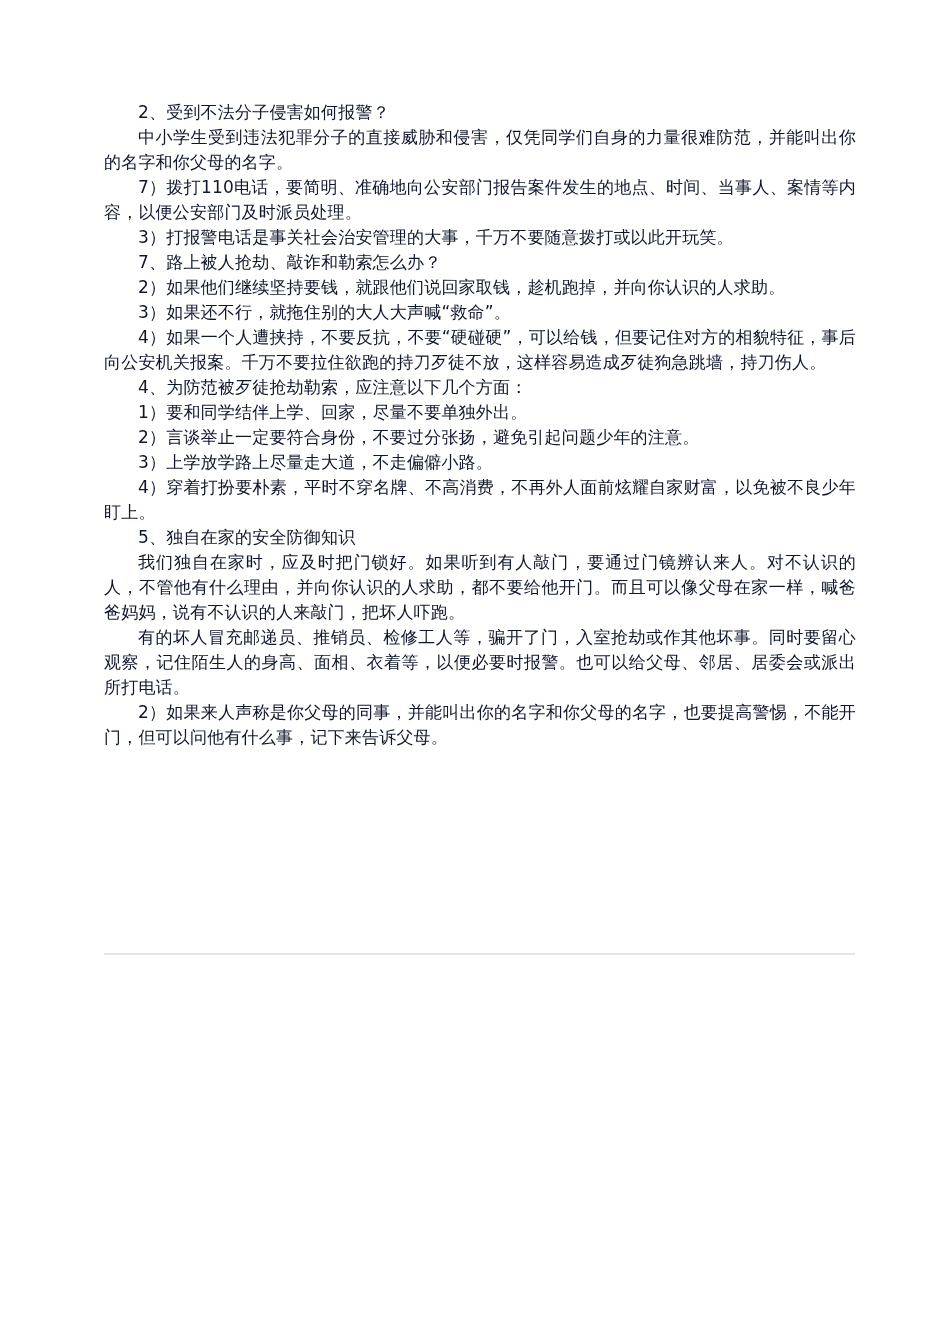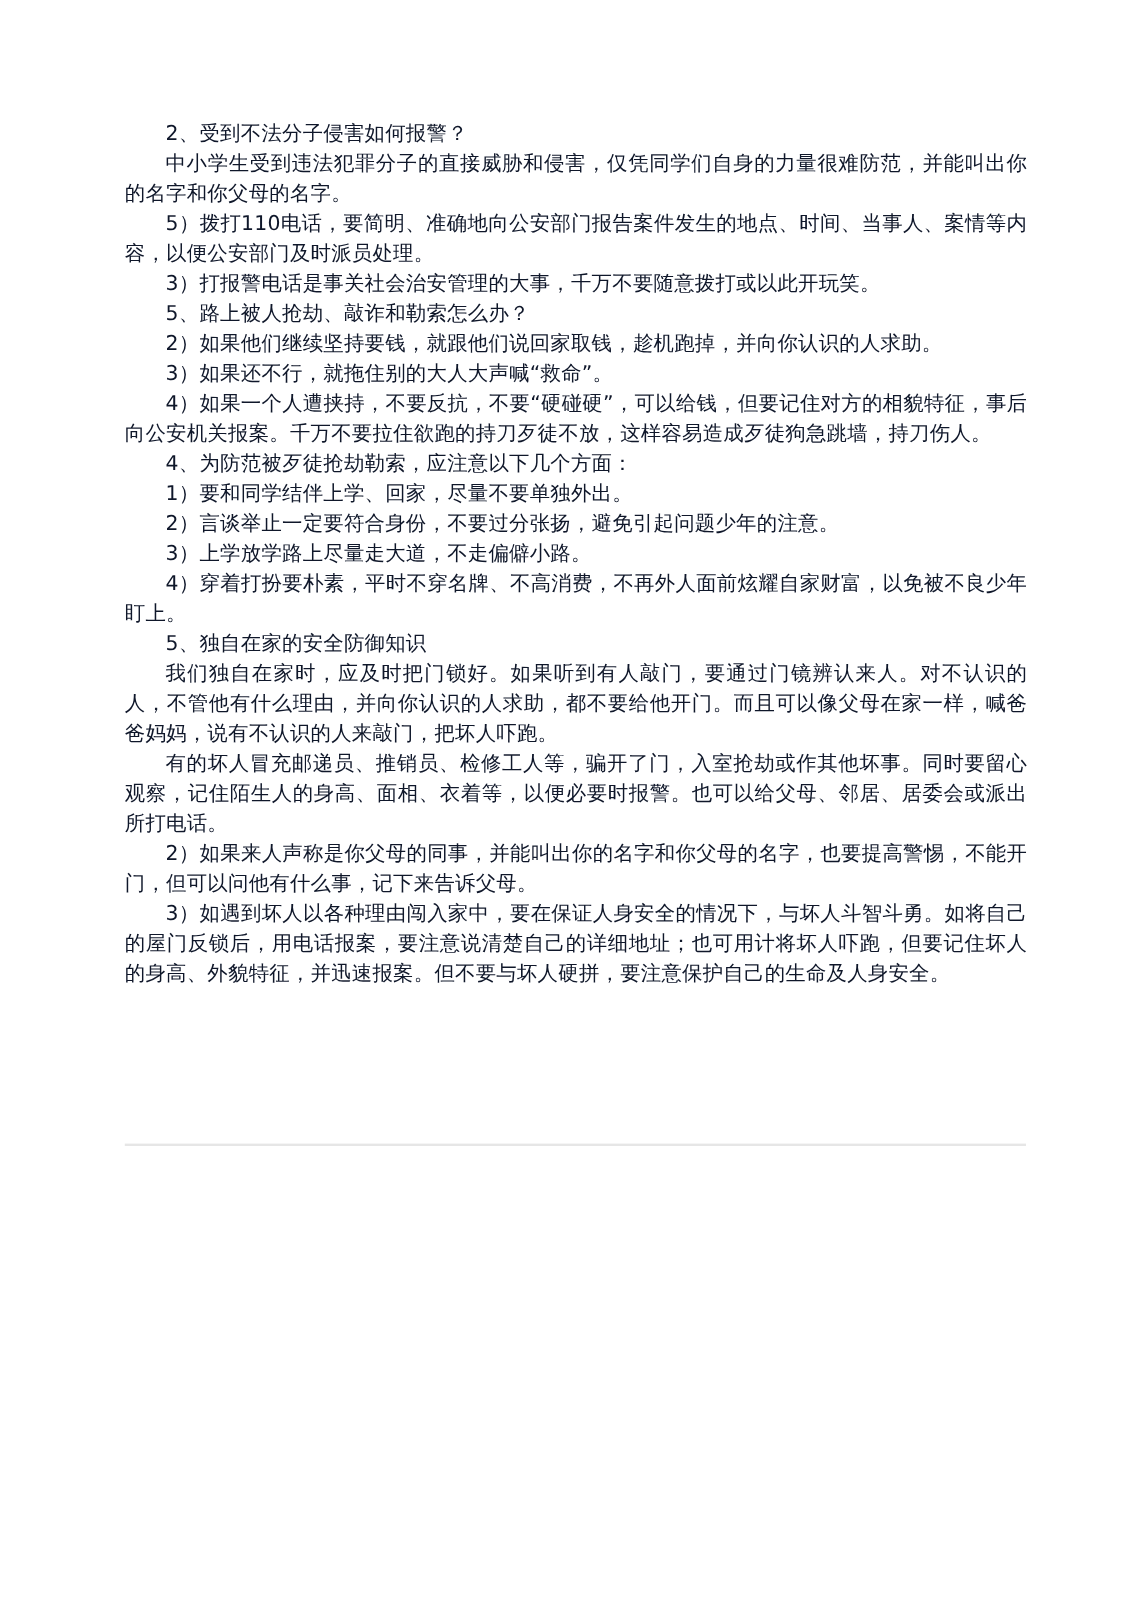--- a/index.html
+++ b/index.html
@@ -32,7 +32,7 @@
 <div class="page">
   <p>2、受到不法分子侵害如何报警？</p>
   <p>中小学生受到违法犯罪分子的直接威胁和侵害，仅凭同学们自身的力量很难防范，并能叫出你的名字和你父母的名字。</p>
-  <p>5）拨打110电话，要简明、准确地向公安部门报告案件发生的地点、时间、当事人、案情等内容，以便公安部门及时派员处理。</p>
+  <p>7）拨打110电话，要简明、准确地向公安部门报告案件发生的地点、时间、当事人、案情等内容，以便公安部门及时派员处理。</p>
   <p>3）打报警电话是事关社会治安管理的大事，千万不要随意拨打或以此开玩笑。</p>
   <p>5、路上被人抢劫、敲诈和勒索怎么办？</p>
   <p>2）如果他们继续坚持要钱，就跟他们说回家取钱，趁机跑掉，并向你认识的人求助。</p>

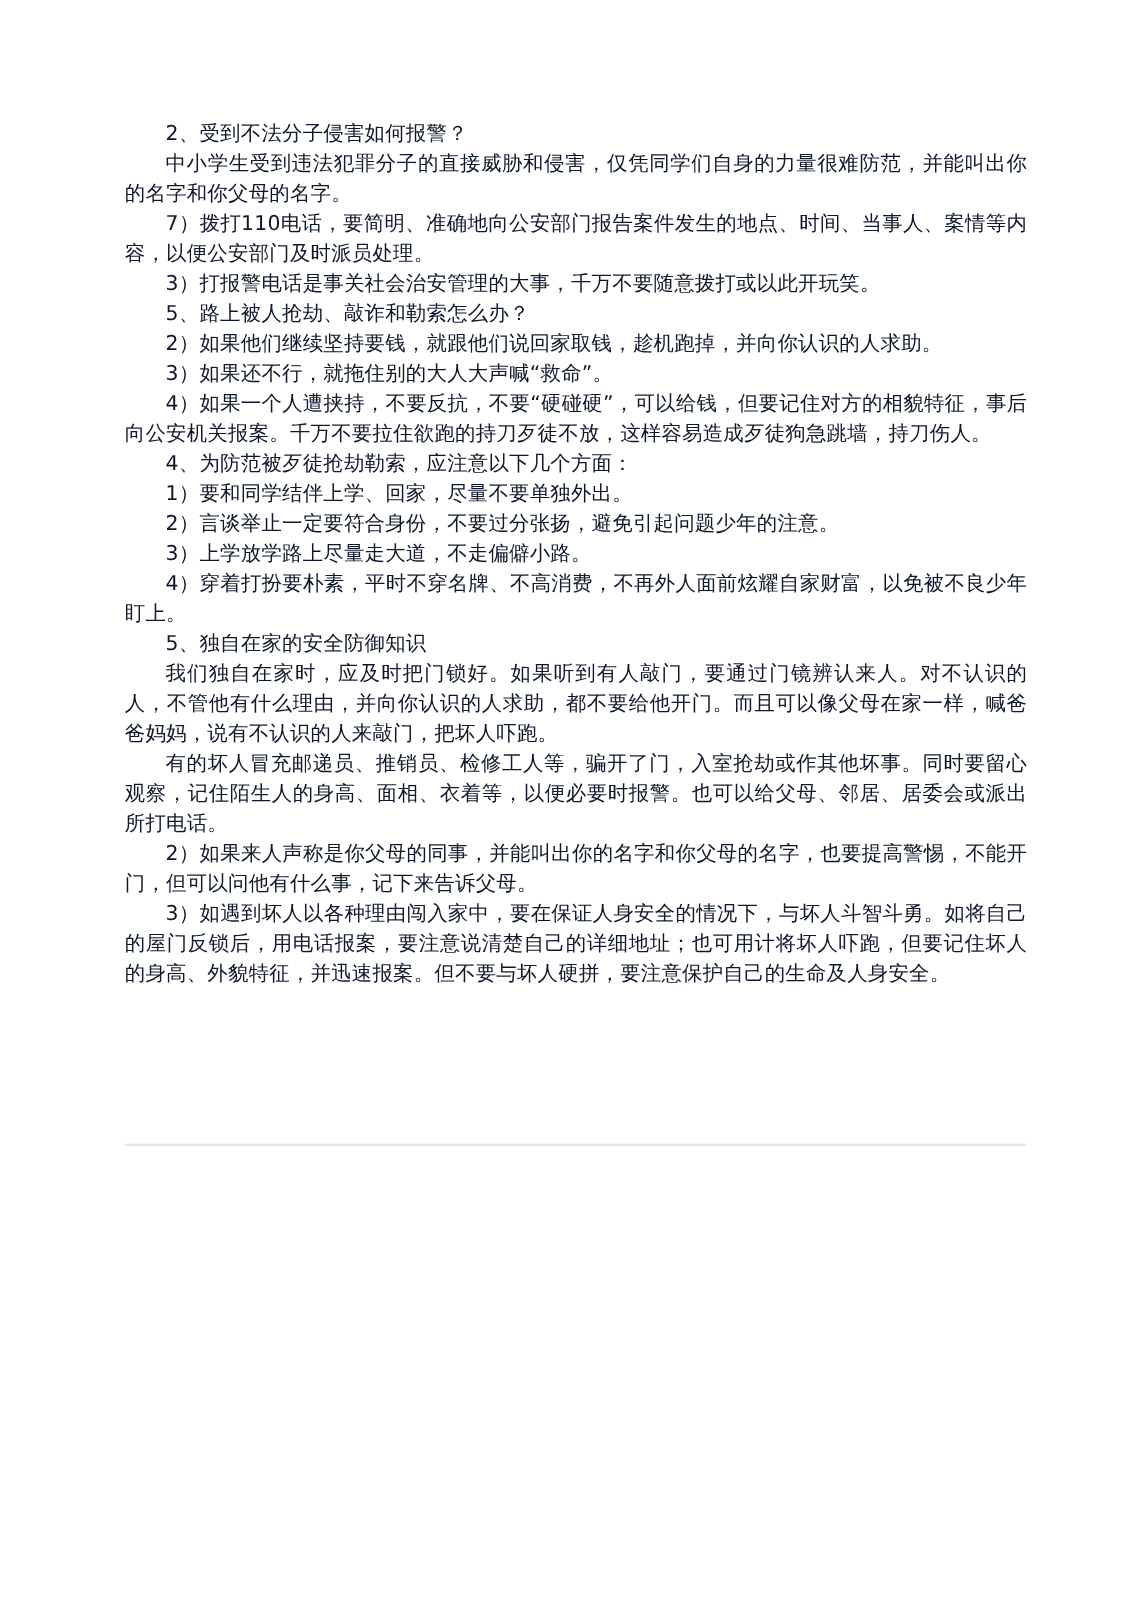--- a/index.html
+++ b/index.html
@@ -34,7 +34,7 @@
   <p>中小学生受到违法犯罪分子的直接威胁和侵害，仅凭同学们自身的力量很难防范，并能叫出你的名字和你父母的名字。</p>
   <p>7）拨打110电话，要简明、准确地向公安部门报告案件发生的地点、时间、当事人、案情等内容，以便公安部门及时派员处理。</p>
   <p>3）打报警电话是事关社会治安管理的大事，千万不要随意拨打或以此开玩笑。</p>
-  <p>5、路上被人抢劫、敲诈和勒索怎么办？</p>
+  <p>7、路上被人抢劫、敲诈和勒索怎么办？</p>
   <p>2）如果他们继续坚持要钱，就跟他们说回家取钱，趁机跑掉，并向你认识的人求助。</p>
   <p>3）如果还不行，就拖住别的大人大声喊“救命”。</p>
   <p>4）如果一个人遭挟持，不要反抗，不要“硬碰硬”，可以给钱，但要记住对方的相貌特征，事后向公安机关报案。千万不要拉住欲跑的持刀歹徒不放，这样容易造成歹徒狗急跳墙，持刀伤人。</p>

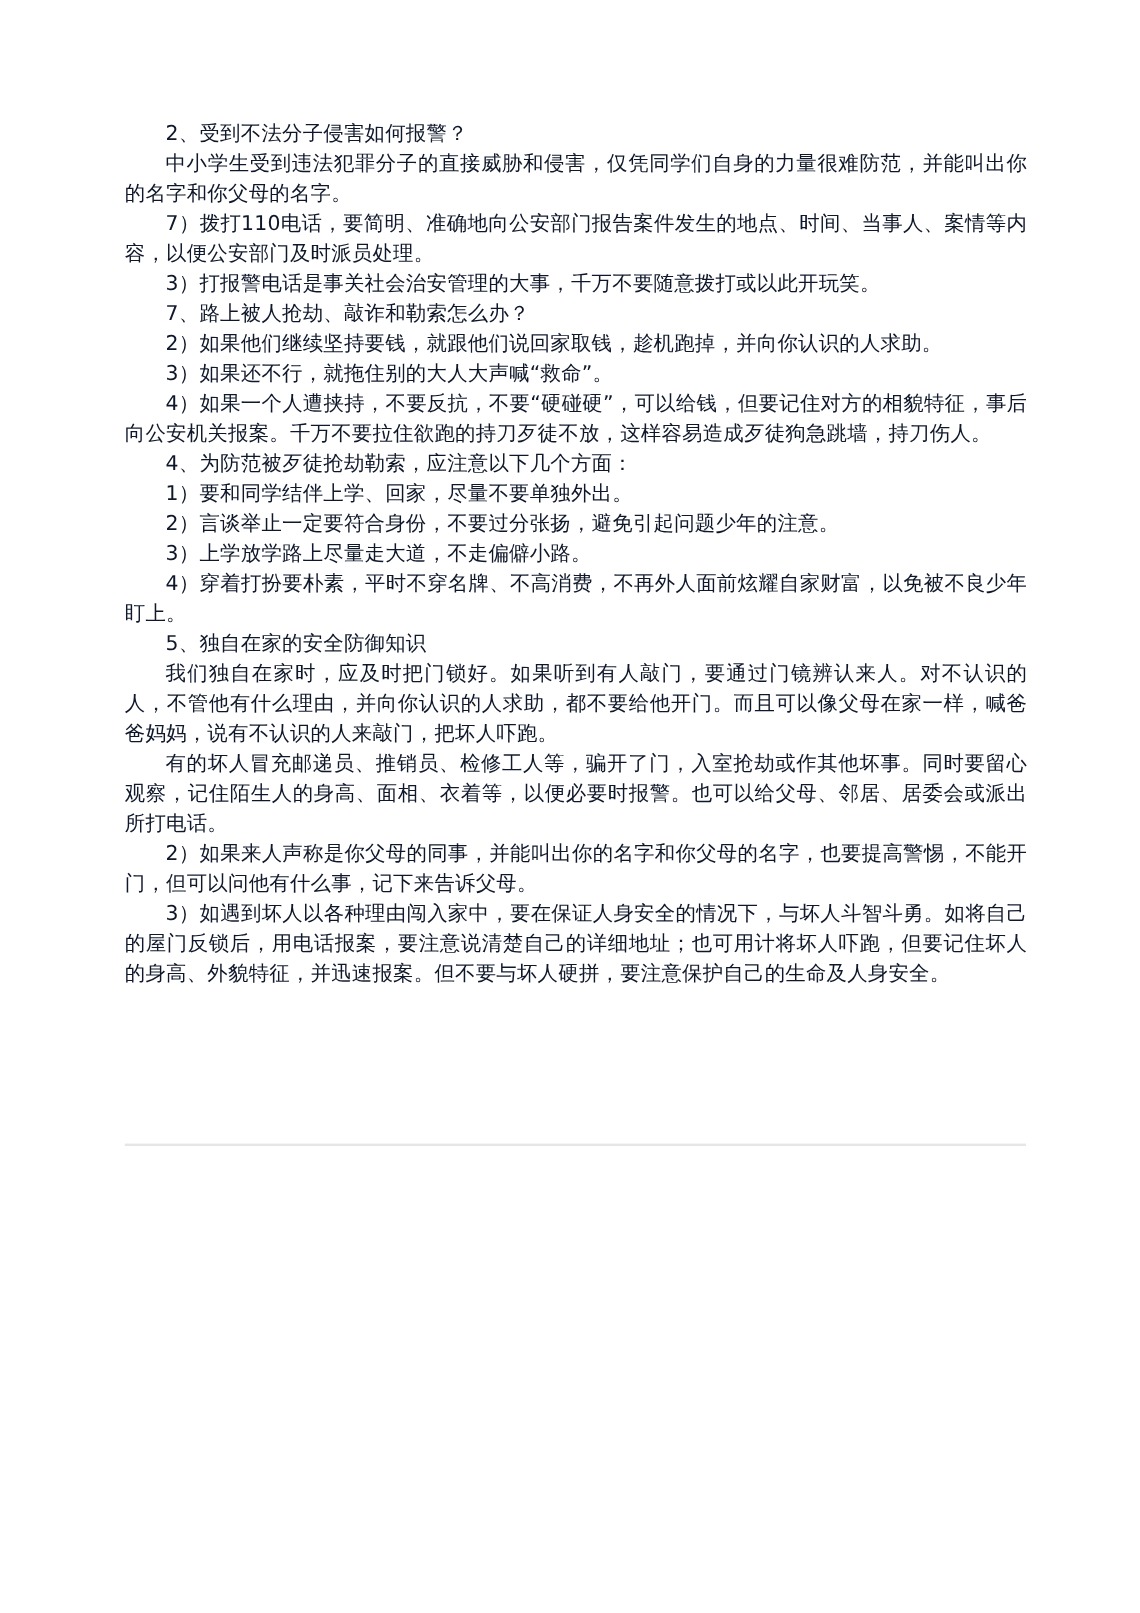--- a/index.html
+++ b/index.html
@@ -47,7 +47,6 @@
   <p>我们独自在家时，应及时把门锁好。如果听到有人敲门，要通过门镜辨认来人。对不认识的人，不管他有什么理由，并向你认识的人求助，都不要给他开门。而且可以像父母在家一样，喊爸爸妈妈，说有不认识的人来敲门，把坏人吓跑。</p>
   <p>有的坏人冒充邮递员、推销员、检修工人等，骗开了门，入室抢劫或作其他坏事。同时要留心观察，记住陌生人的身高、面相、衣着等，以便必要时报警。也可以给父母、邻居、居委会或派出所打电话。</p>
   <p>2）如果来人声称是你父母的同事，并能叫出你的名字和你父母的名字，也要提高警惕，不能开门，但可以问他有什么事，记下来告诉父母。</p>
-  <p>3）如遇到坏人以各种理由闯入家中，要在保证人身安全的情况下，与坏人斗智斗勇。如将自己的屋门反锁后，用电话报案，要注意说清楚自己的详细地址；也可用计将坏人吓跑，但要记住坏人的身高、外貌特征，并迅速报案。但不要与坏人硬拼，要注意保护自己的生命及人身安全。</p>
 </div>
 
 <div class="divider"></div>

